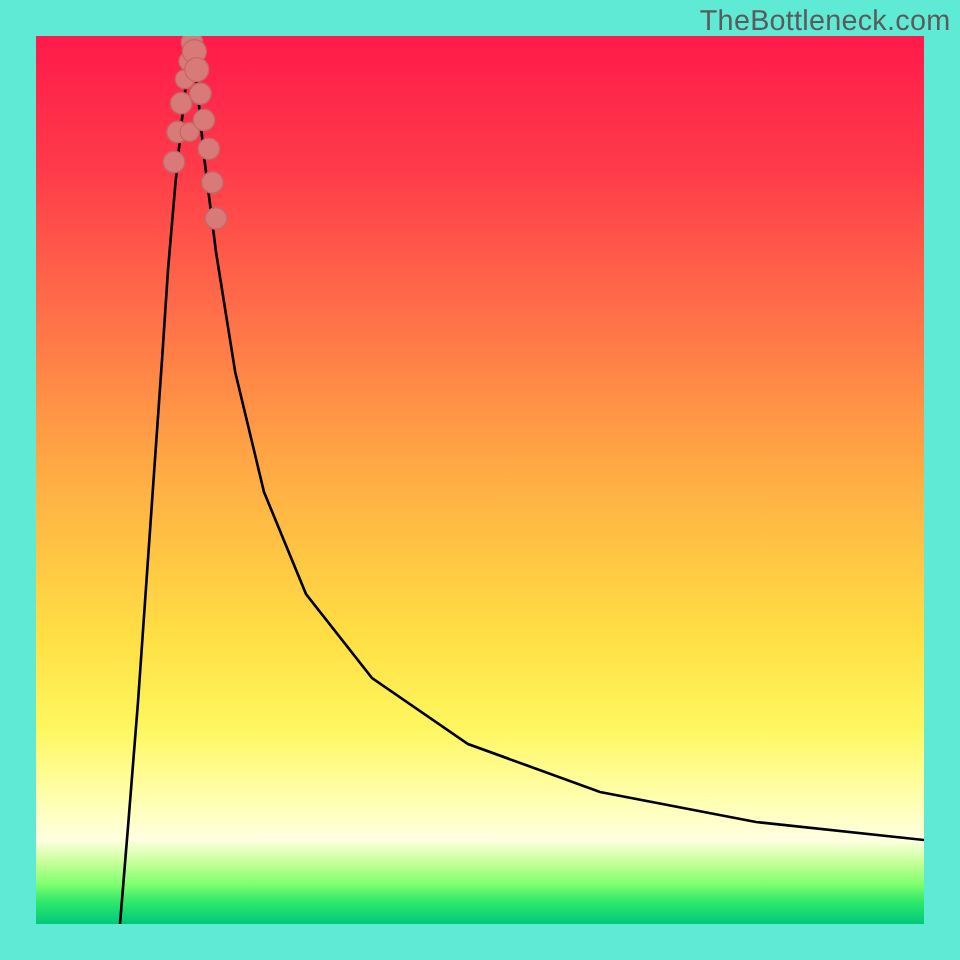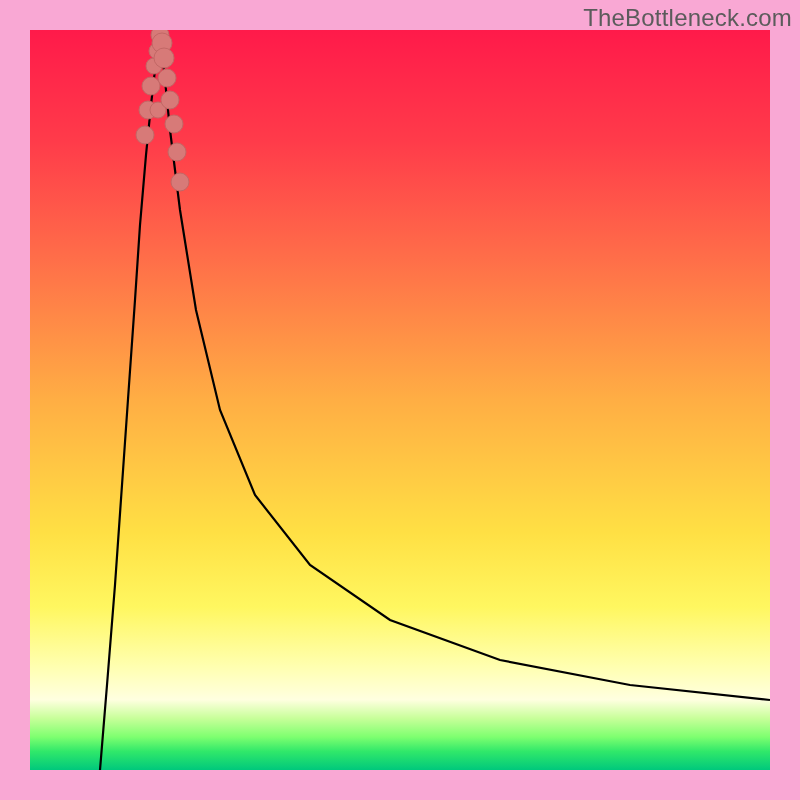--- a/index.html
+++ b/index.html
@@ -14,7 +14,7 @@
     position: absolute;
     width: 800px;
     height: 800px;
-    background: #f9a8d4;
+    background: #5eead4;
   }
   .plot {
     position: absolute;

